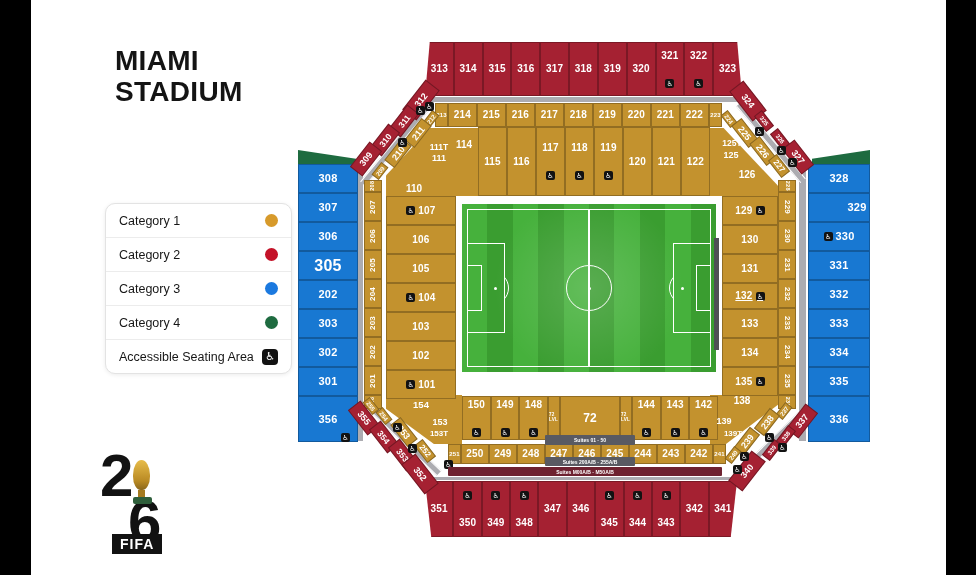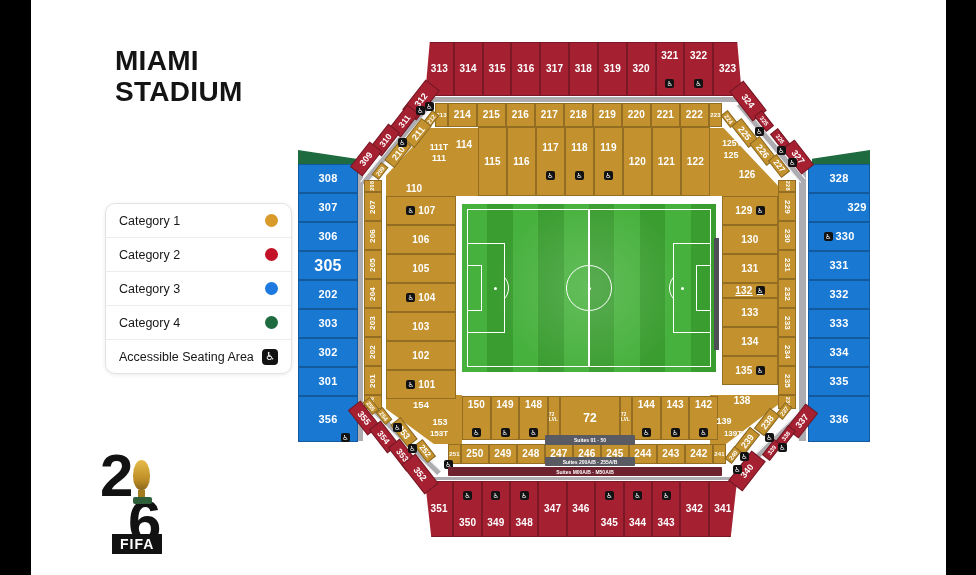--- a/index.html
+++ b/index.html
@@ -489,7 +489,7 @@
         <div class="cell c1" style="height: 29px; flex: 0 0 auto;">
           <span class="num" style="font-size: 10px;">131</span>
         </div>
-        <div class="cell c1" style="height: 15px; flex: 0 0 auto; text-decoration: underline;">
+        <div class="cell c1" style="height: 26px; flex: 0 0 auto; text-decoration: underline;">
           <span class="num" style="font-size: 10px;">132</span>
           <span class="acc">♿</span>
         </div>

